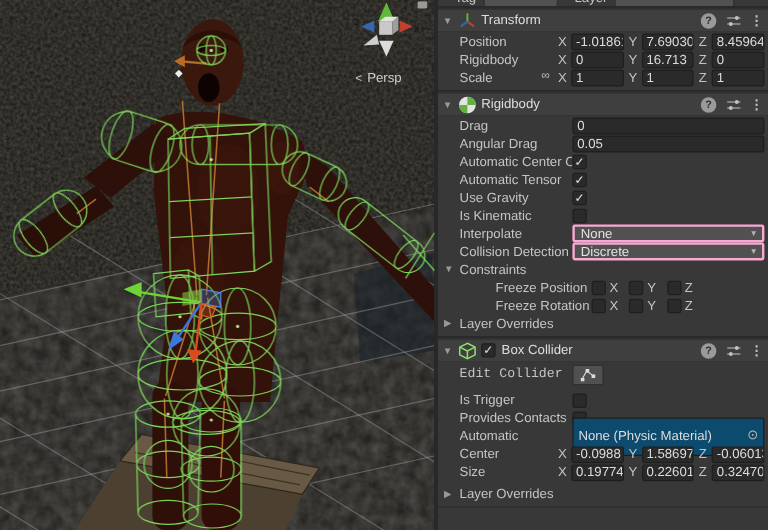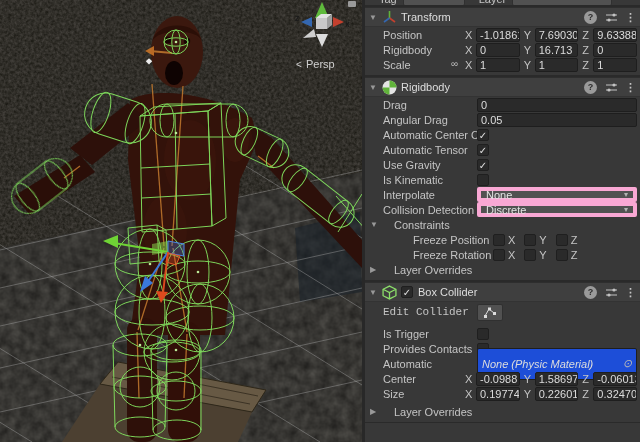--- a/index.html
+++ b/index.html
@@ -312,7 +312,7 @@
       <span class="ax">Y</span>
         <span class="field af">7.69030</span>
       <span class="ax">Z</span>
-        <span class="field af">9.63388</span>
+        <span class="field af">8.45964</span>
     </div>
     <div class="row xyz">
       <span class="lbl">Rigidbody</span>

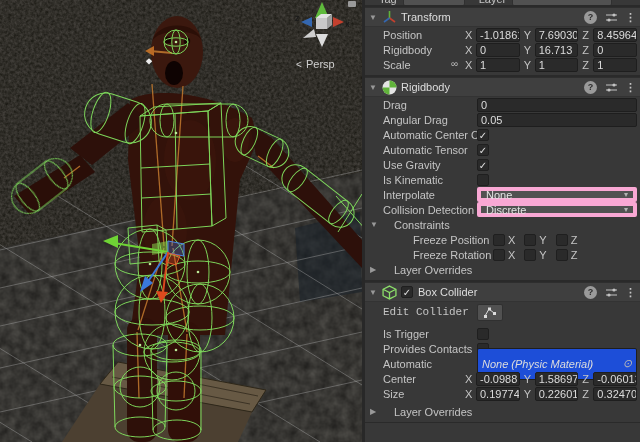--- a/index.html
+++ b/index.html
@@ -37,7 +37,7 @@
   .linkico{position:absolute;left:86px;top:1px;color:#b9b9b9;font-size:10px;}
   .cb{width:12px;height:12px;background:#2a2a2a;border:1px solid #1f1f1f;border-radius:2px;flex:0 0 auto;
       color:#e0e0e0;font-size:10px;line-height:11px;text-align:center;}
-  .dd{background:#515151;border:4px solid #f9a8d4;border-radius:2px;height:15px;flex:1;display:flex;
+  .dd{background:#515151;border:2px solid #f9a8d4;border-radius:2px;height:15px;flex:1;display:flex;
       align-items:center;justify-content:space-between;padding:0 5px;color:#e2e2e2;}
   .dd .arr{color:#b2b2b2;font-size:8px;}
   .foldrow .lbl{width:auto;margin-left:11px;}

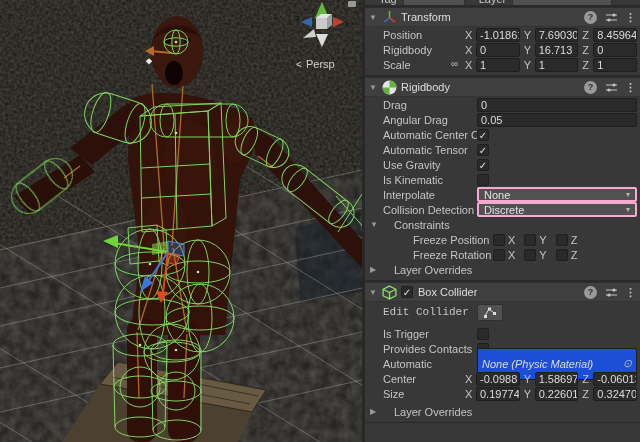--- a/index.html
+++ b/index.html
@@ -40,7 +40,7 @@
   .dd{background:#515151;border:2px solid #f9a8d4;border-radius:2px;height:15px;flex:1;display:flex;
       align-items:center;justify-content:space-between;padding:0 5px;color:#e2e2e2;}
   .dd .arr{color:#b2b2b2;font-size:8px;}
-  .foldrow .lbl{width:auto;margin-left:11px;}
+  .foldrow .lbl{width:auto;}
   .foldrow{padding-left:5px;}
   .indent .lbl{margin-left:30px;width:80px;}
   .axgroup{display:flex;align-items:center;gap:0;}

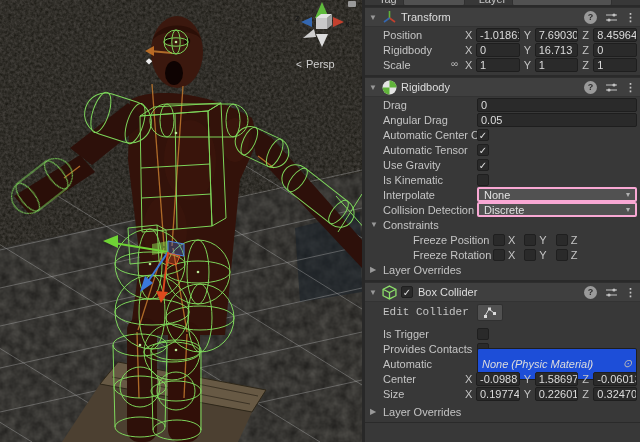--- a/index.html
+++ b/index.html
@@ -45,8 +45,8 @@
   .indent .lbl{margin-left:30px;width:80px;}
   .axgroup{display:flex;align-items:center;gap:0;}
   .axgroup .ax{width:auto;margin:0 9px 0 3px;}
-  .matfield{background:#1d4ed8;border:1px solid #1e1e1e;border-radius:2px;height:15px;flex:1;display:flex;
-            align-items:center;justify-content:space-between;padding:15px 4px;color:#dcdcdc;overflow:hidden;white-space:nowrap;font-style:italic;}
+  .matfield{background:#0c4a6e;border:1px solid #1e1e1e;border-radius:2px;height:15px;flex:1;display:flex;
+            align-items:center;justify-content:space-between;padding:15px 4px;color:#dcdcdc;overflow:hidden;white-space:nowrap;}
   .picker{color:#b8b8b8;font-size:11px;line-height:11px;}
   .btn{width:26px;height:17px;background:#515151;border:1px solid #303030;border-radius:2px;
        display:flex;align-items:center;justify-content:center;}

